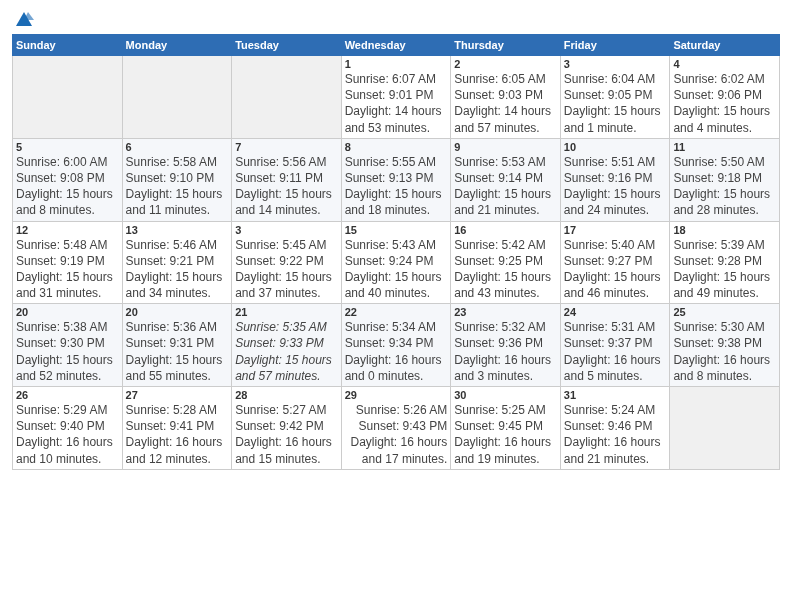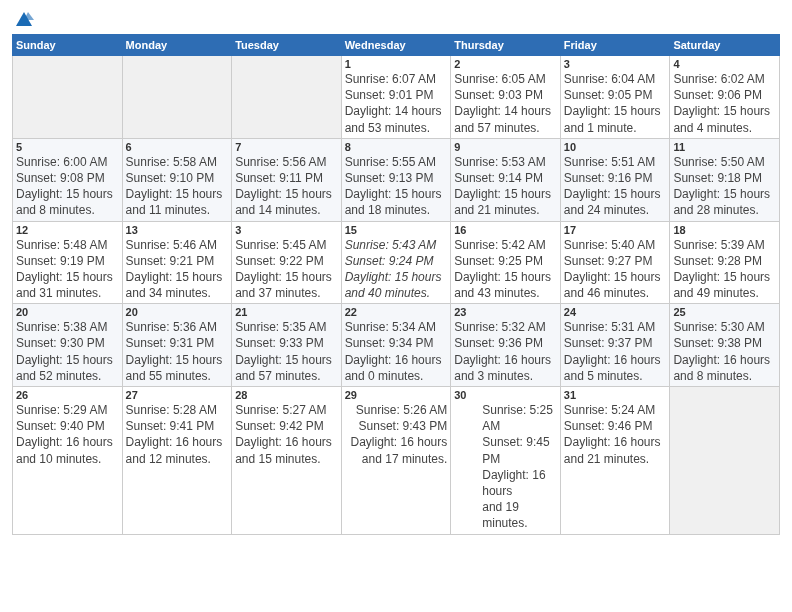--- a/index.html
+++ b/index.html
@@ -243,7 +243,7 @@
           </td>
           <td>
             <span class="day-num">15</span>
-            <div class="day-info" style="white-space: pre-line; font-style: italic;">Sunrise: 5:43 AM
+            <div class="day-info" style="white-space: pre-line;">Sunrise: 5:43 AM
 Sunset: 9:24 PM
 Daylight: 15 hours
 and 40 minutes.</div>

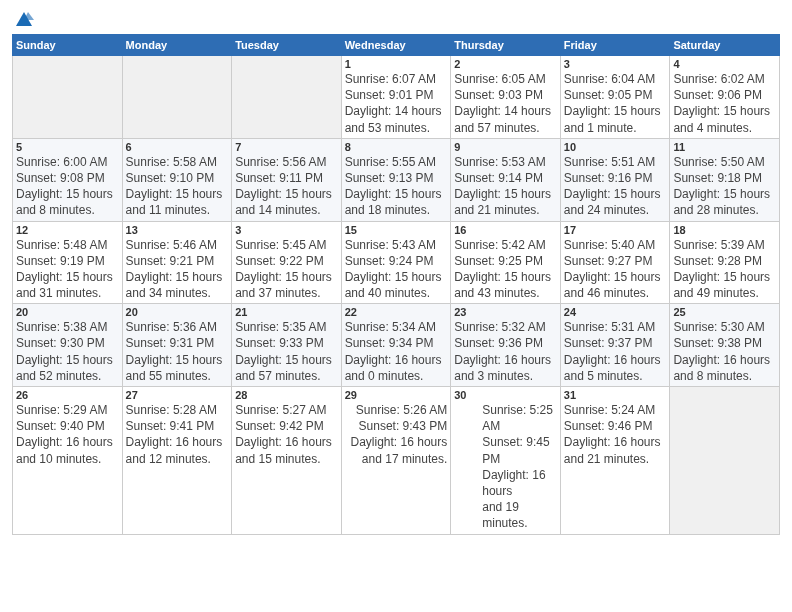--- a/index.html
+++ b/index.html
@@ -287,7 +287,7 @@
           </td>
           <td>
             <span class="day-num">21</span>
-            <div class="day-info" style="white-space: pre-line;">Sunrise: 5:35 AM
+            <div class="day-info" style="white-space: pre-line; font-style: italic;">Sunrise: 5:35 AM
 Sunset: 9:33 PM
 Daylight: 15 hours
 and 57 minutes.</div>

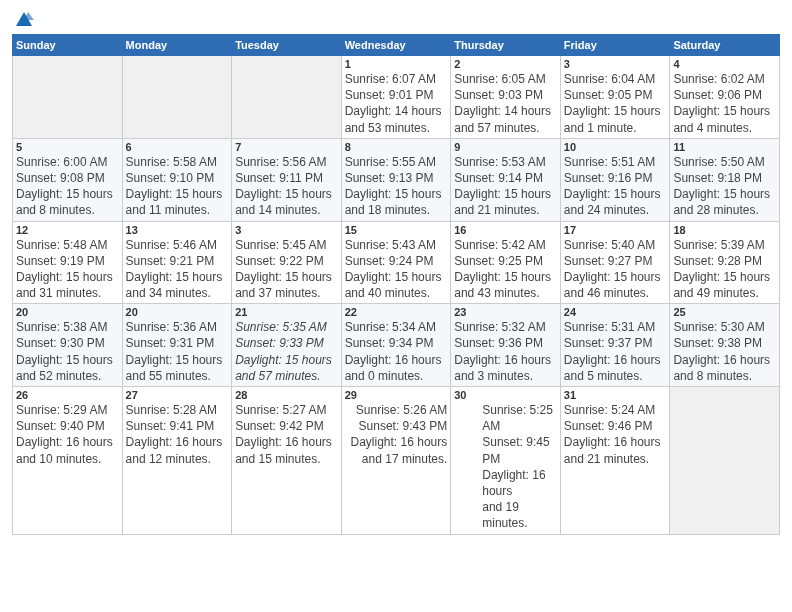--- a/index.html
+++ b/index.html
@@ -352,7 +352,7 @@
           </td>
           <td>
             <span class="day-num">30</span>
-            <div class="day-info" style="white-space: pre-line; margin-left: 28px;">Sunrise: 5:25 AM
+            <div class="day-info" style="white-space: pre-line;">Sunrise: 5:25 AM
 Sunset: 9:45 PM
 Daylight: 16 hours
 and 19 minutes.</div>

